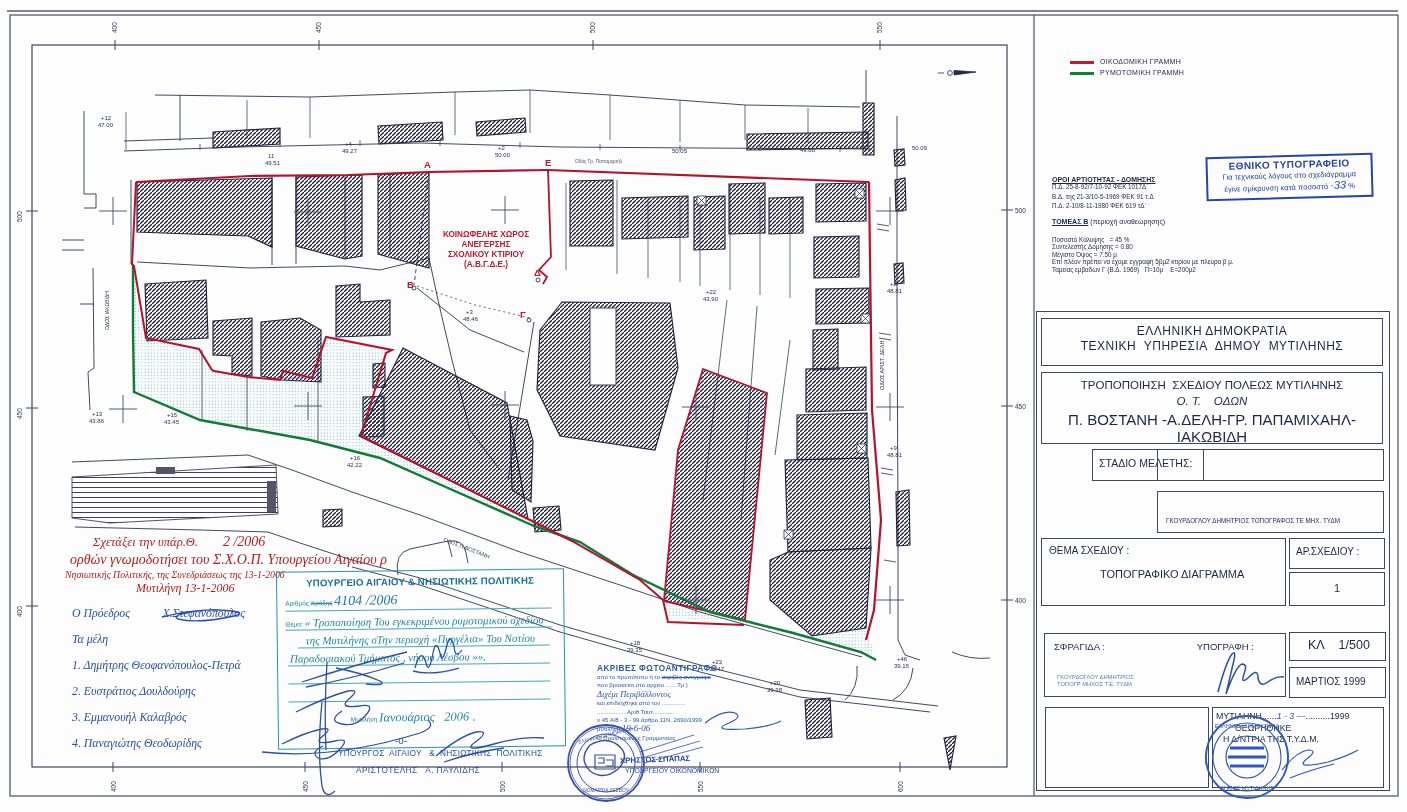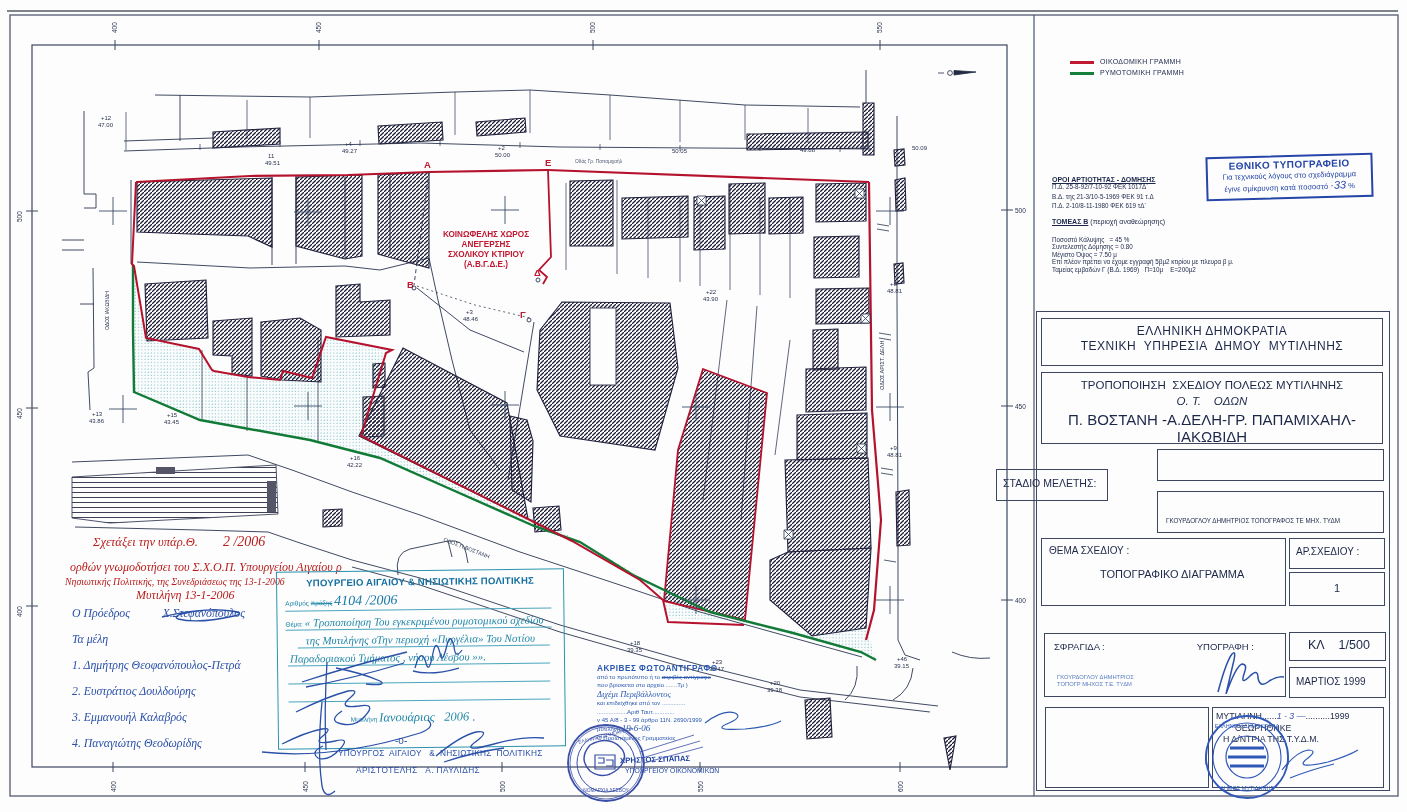--- a/index.html
+++ b/index.html
@@ -387,7 +387,7 @@
 <div style="font-size:15px;margin-top:4px;">Π. ΒΟΣΤΑΝΗ -Α.ΔΕΛΗ-ΓΡ. ΠΑΠΑΜΙΧΑΗΛ-ΙΑΚΩΒΙΔΗ</div>
 </div>
 
-<div class="abs nav" style="left:996px;top:449px;width:110px;height:30px;border:1.2px solid #3d4760;margin-top:20px;">
+<div class="abs nav" style="left:1092px;top:449px;width:110px;height:30px;border:1.2px solid #3d4760;">
 <div style="font-size:10.5px;margin:7px 0 0 6px;">ΣΤΑΔΙΟ ΜΕΛΕΤΗΣ:</div>
 </div>
 

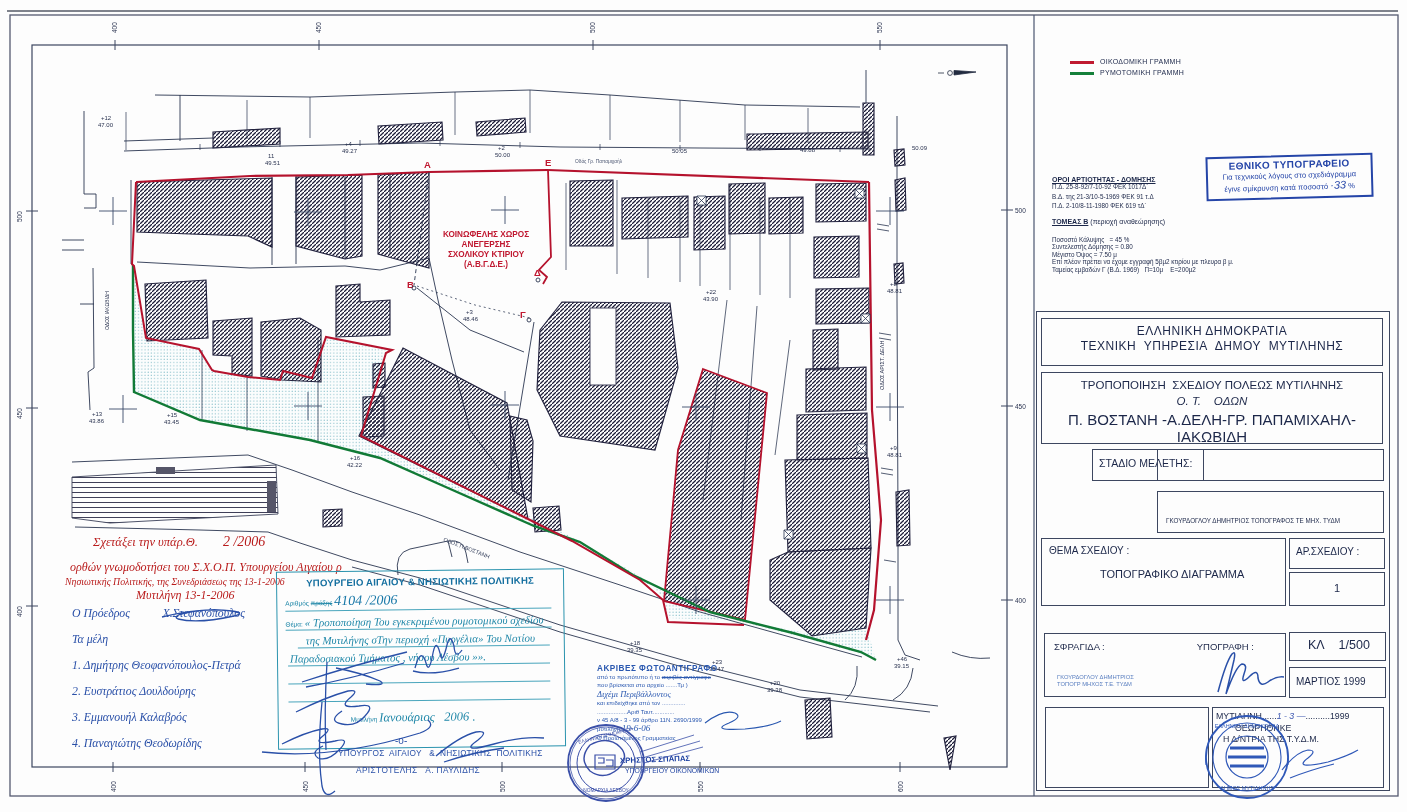--- a/index.html
+++ b/index.html
@@ -434,7 +434,7 @@
 
 <div class="abs" style="left:88px;top:534px;width:400px;color:#b91c1c;font-family:'Liberation Serif',serif;font-style:italic;">
 <div style="font-size:12.5px;margin-left:5px;">Σχετάξει την υπάρ.Θ.&nbsp;&nbsp;&nbsp;&nbsp;&nbsp;&nbsp;&nbsp; <span style="font-size:14px;">2 /2006</span></div>
-<div style="font-size:12px;margin-left:-18px;margin-top:10px;">ορθών γνωμοδοτήσει του Σ.Χ.Ο.Π. Υπουργείου Αιγαίου ρ</div>
+<div style="font-size:14px;margin-left:-18px;margin-top:2px;">ορθών γνωμοδοτήσει του Σ.Χ.Ο.Π. Υπουργείου Αιγαίου ρ</div>
 <div style="font-size:9.8px;margin-left:-23px;margin-top:1px;">Νησιωτικής Πολιτικής, της Συνεδριάσεως της 13-1-2006</div>
 <div style="font-size:12px;margin-left:48px;margin-top:1px;">Μυτιλήνη 13-1-2006</div>
 </div>

